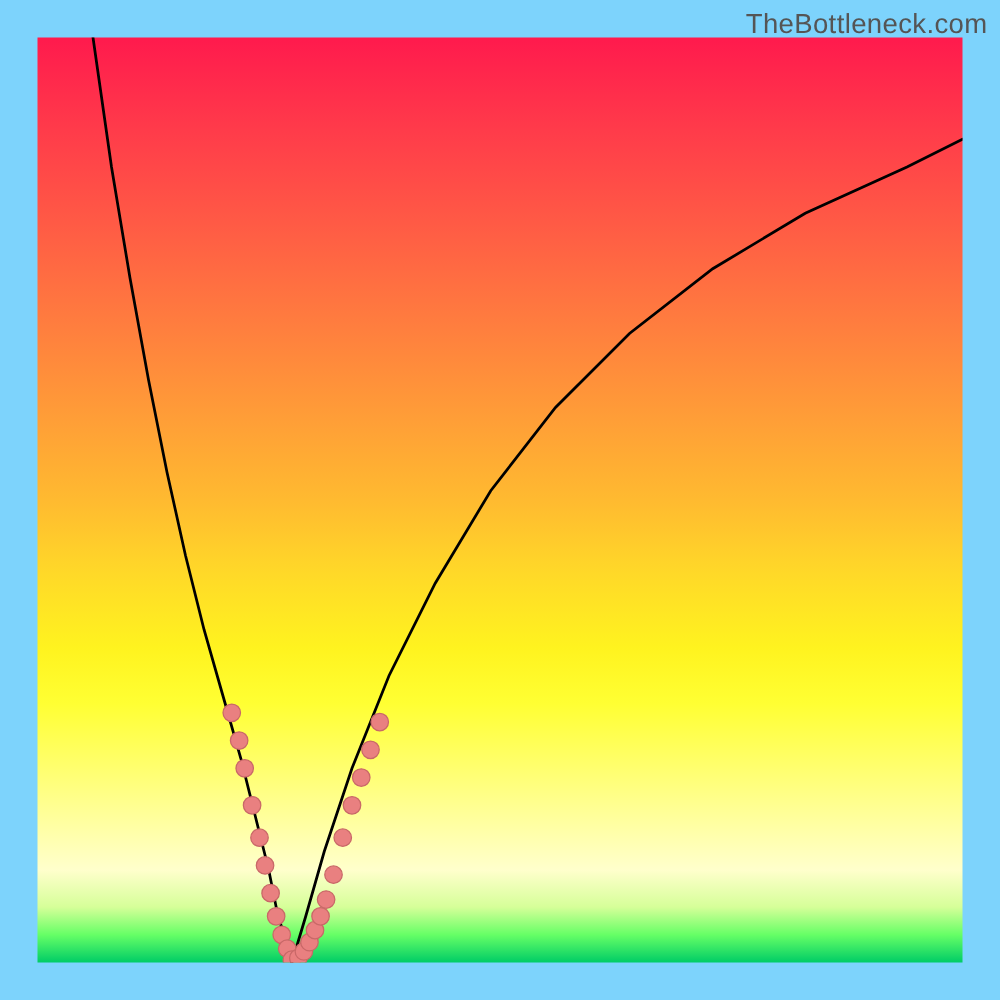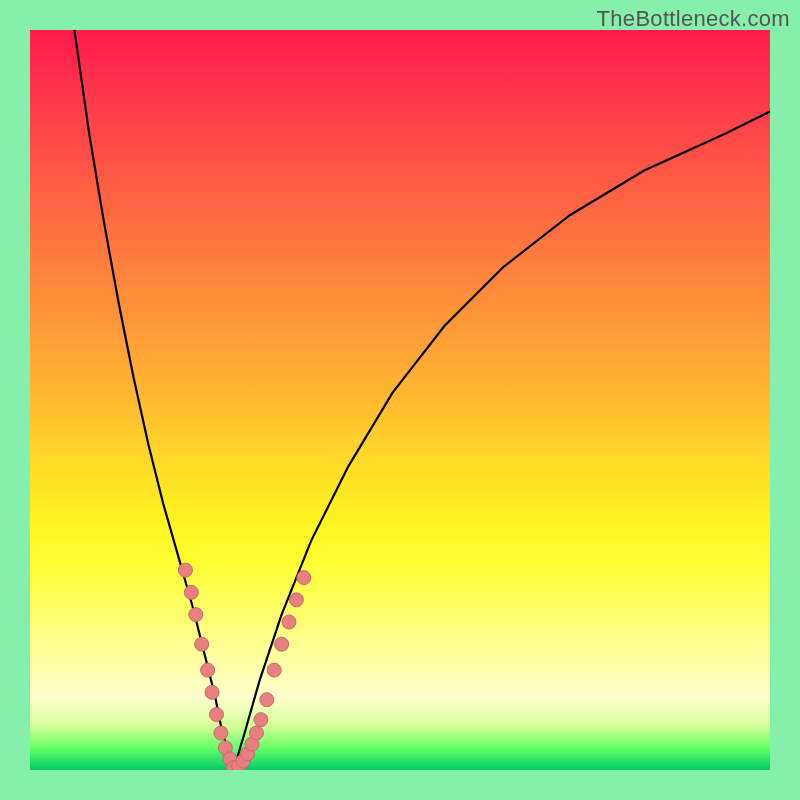--- a/index.html
+++ b/index.html
@@ -15,7 +15,7 @@
     position: relative;
     width: 800px;
     height: 800px;
-    background: #86efac;
+    background: #7dd3fc;
   }
   .plot-area {
     position: absolute;

